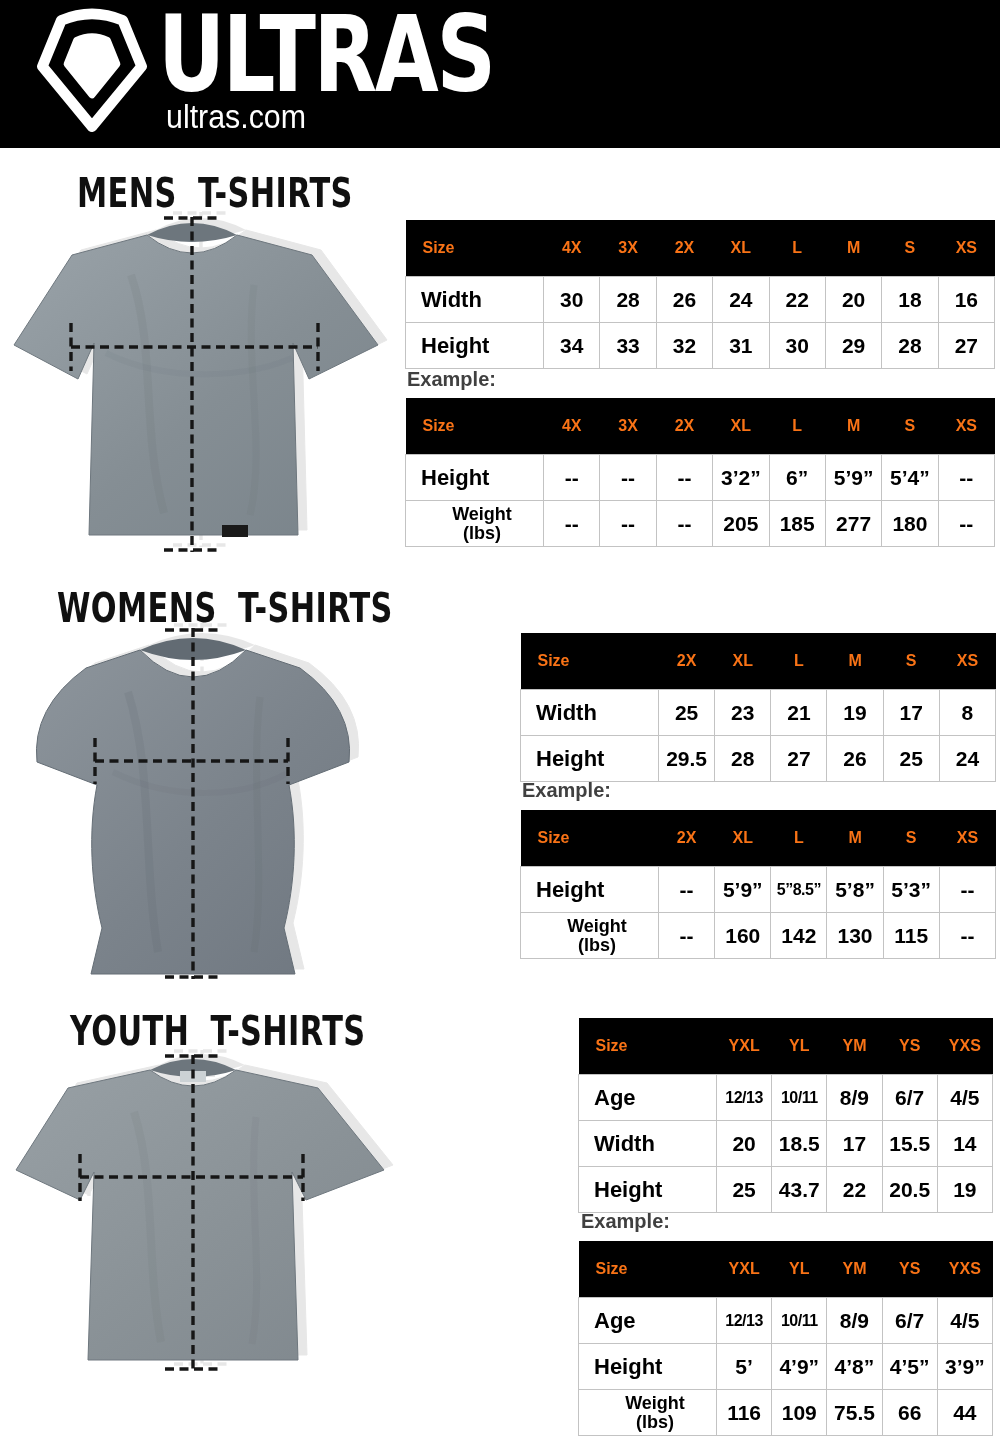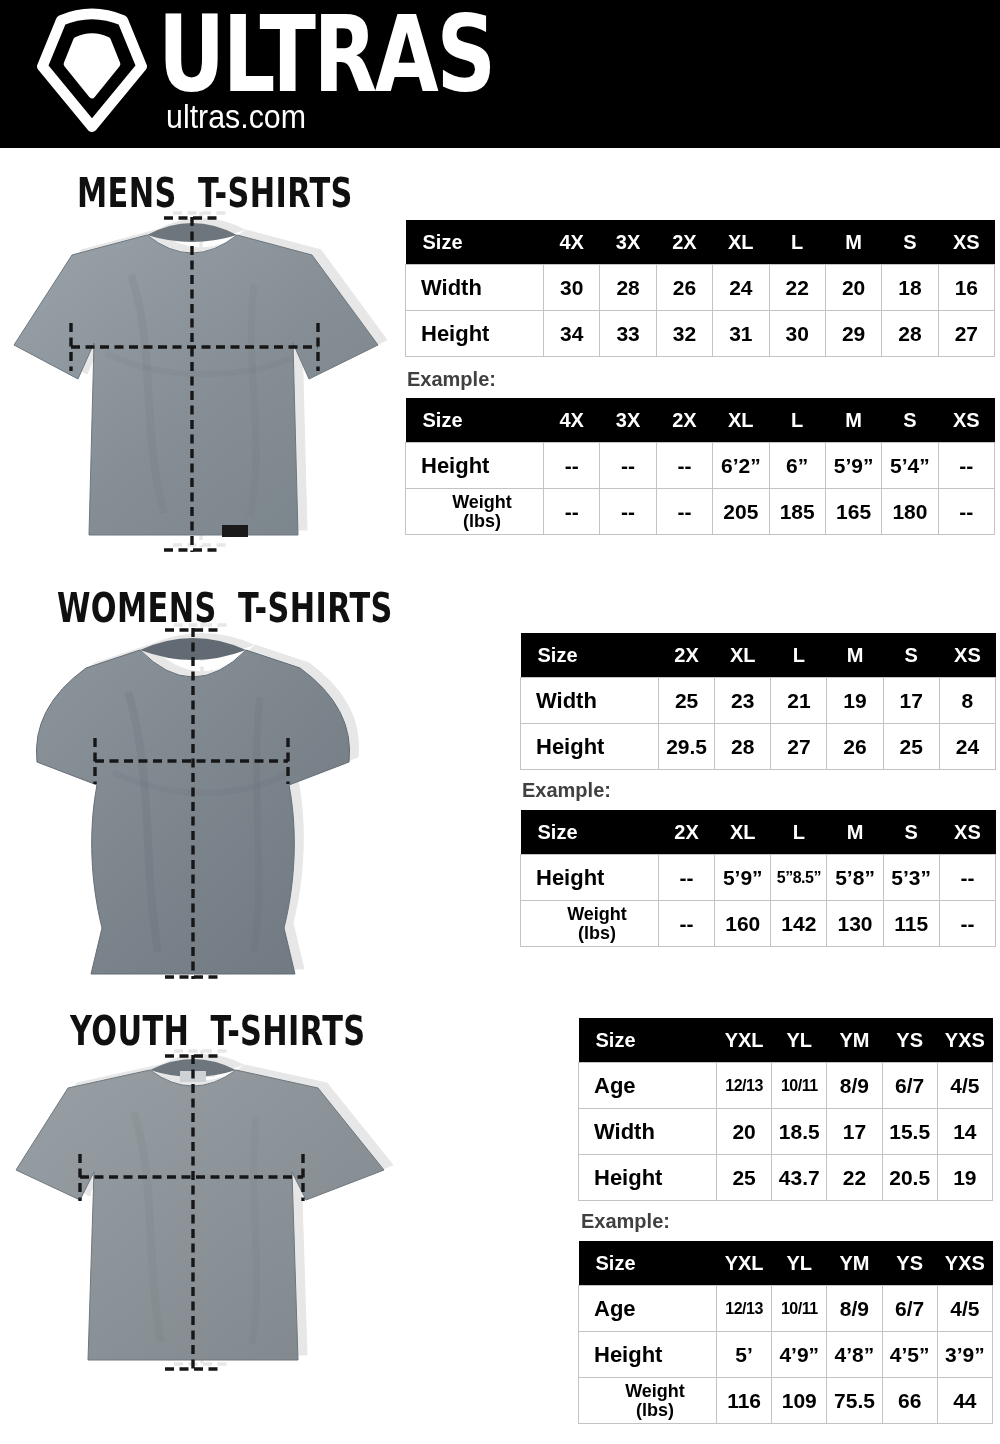--- a/index.html
+++ b/index.html
@@ -39,7 +39,7 @@
   #youth-example-table{left:578px;top:1241px;width:415px;}
 
   table{width:100%;border-collapse:collapse;table-layout:fixed;background:#fff;}
-  thead th{background:#000;color:#ffffff;font-size:20px;font-weight:bold;height:44px;
+  thead th{background:#000;color:#f97316;font-size:16px;font-weight:bold;height:56px;
            border:0;text-align:center;padding:0;font-family:"Liberation Sans",sans-serif;}
   thead th.first{text-align:left;padding-left:17px;width:121px;}
   tbody tr{height:46px;}

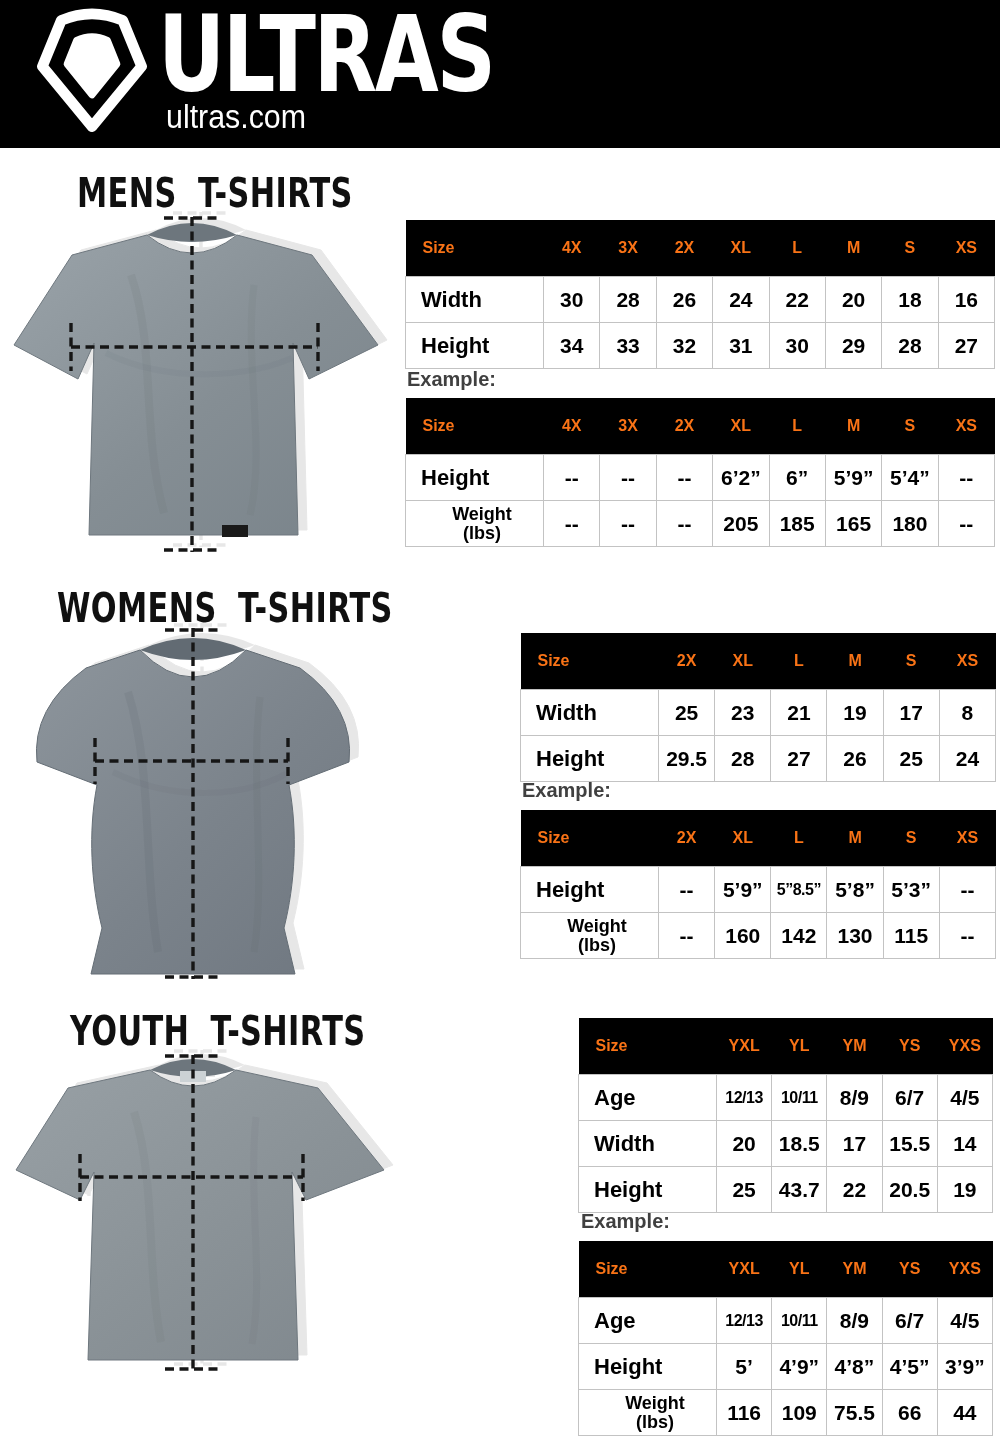--- a/index.html
+++ b/index.html
@@ -160,7 +160,7 @@
             <td>--</td>
             <td>--</td>
             <td>--</td>
-            <td>6’2”</td>
+            <td>3’2”</td>
             <td>6”</td>
             <td>5’9”</td>
             <td>5’4”</td>

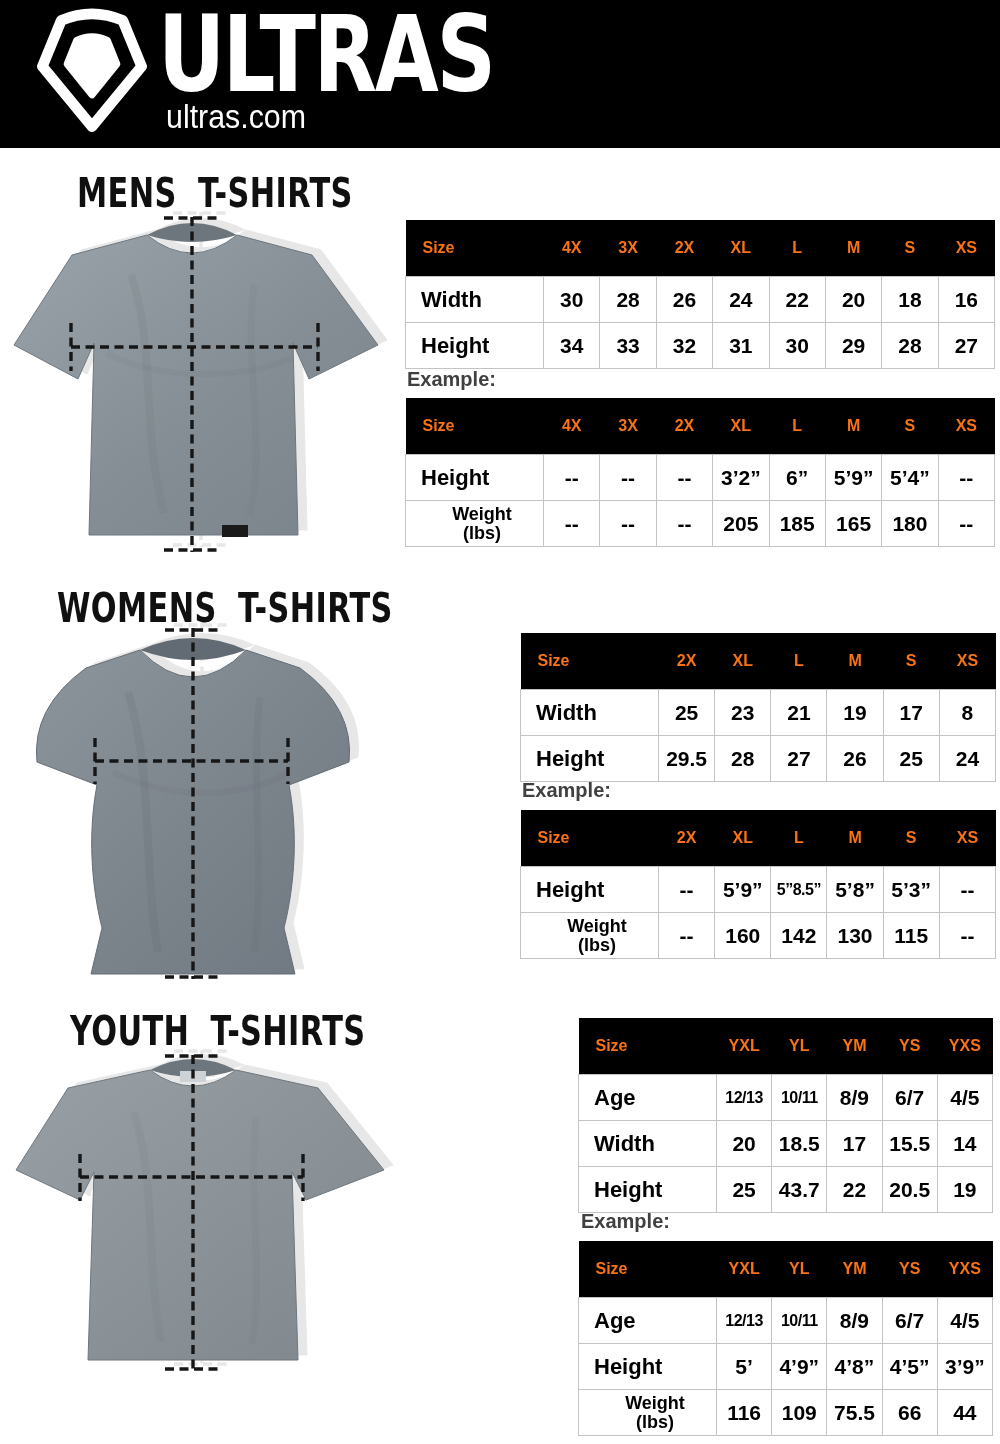--- a/index.html
+++ b/index.html
@@ -174,7 +174,7 @@
             <td>--</td>
             <td>205</td>
             <td>185</td>
-            <td>165</td>
+            <td>277</td>
             <td>180</td>
             <td>--</td>
           </tr>

